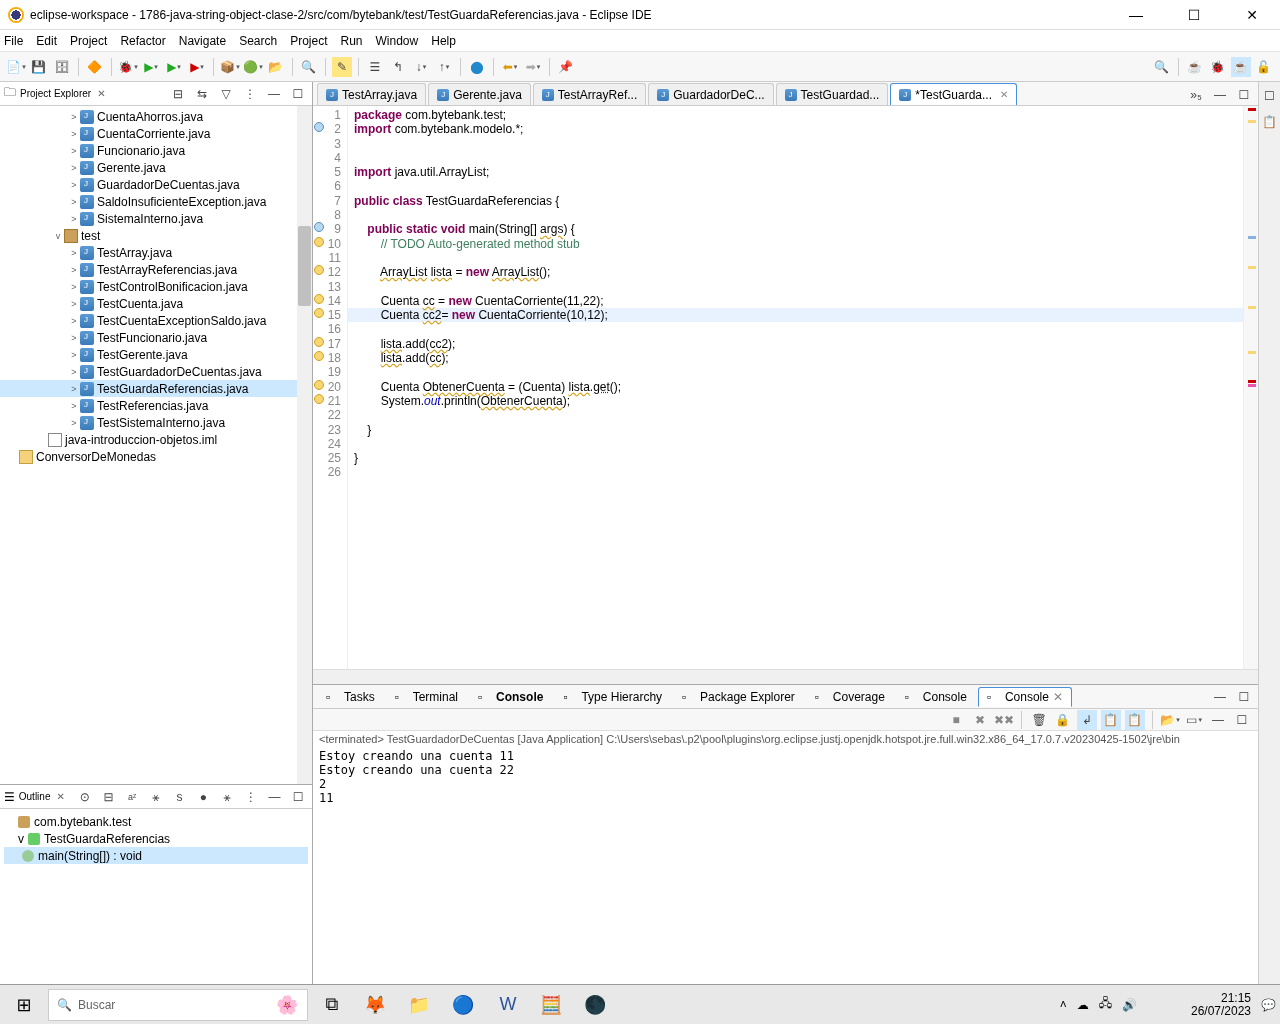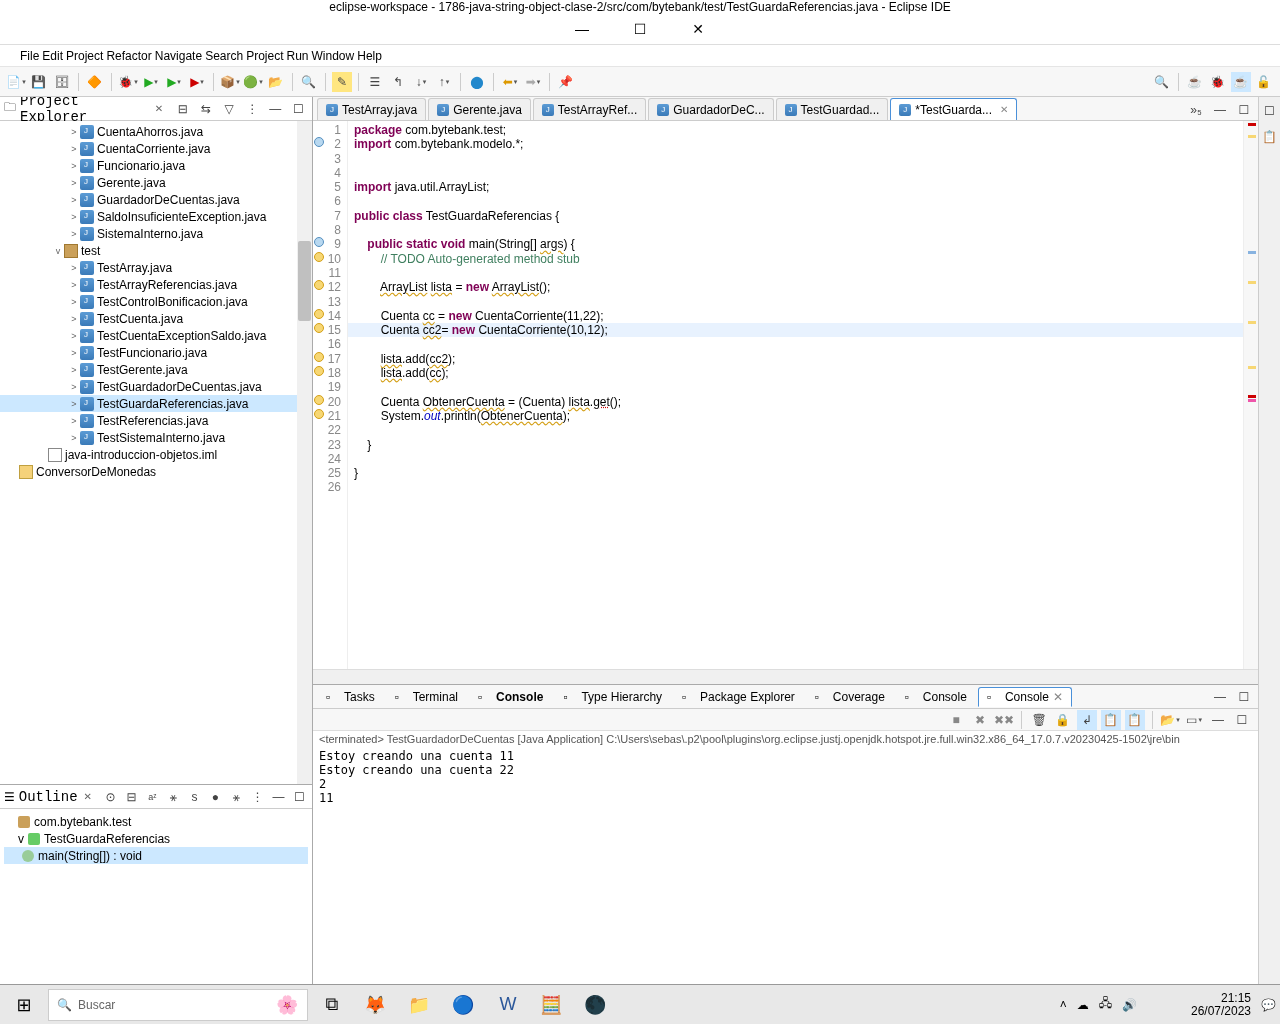--- a/index.html
+++ b/index.html
@@ -4,7 +4,7 @@
 <style>
 * { margin: 0; padding: 0; box-sizing: border-box; font-family: "Segoe UI", Tahoma, sans-serif; font-size: 12px; }
 body { background: #f0f0f0; width: 1280px; height: 1024px; overflow: hidden; display: flex; flex-direction: column; }
-.titlebar { height: 45px; background: #fff; display: flex; align-items: center; padding: 0 8px; border-bottom: 1px solid #ddd; flex-direction: column; }
+.titlebar { height: 30px; background: #fff; display: flex; align-items: center; padding: 0 8px; border-bottom: 1px solid #ddd; }
 .titlebar .icon { width: 16px; height: 16px; background: radial-gradient(circle, #3a3a7a 40%, #fff 41%, #fff 55%, #fa0 56%); border-radius: 50%; margin-right: 6px; }
 .titlebar .title { flex: 1; font-size: 12px; color: #000; }
 .winbtns { display: flex; gap: 18px; }

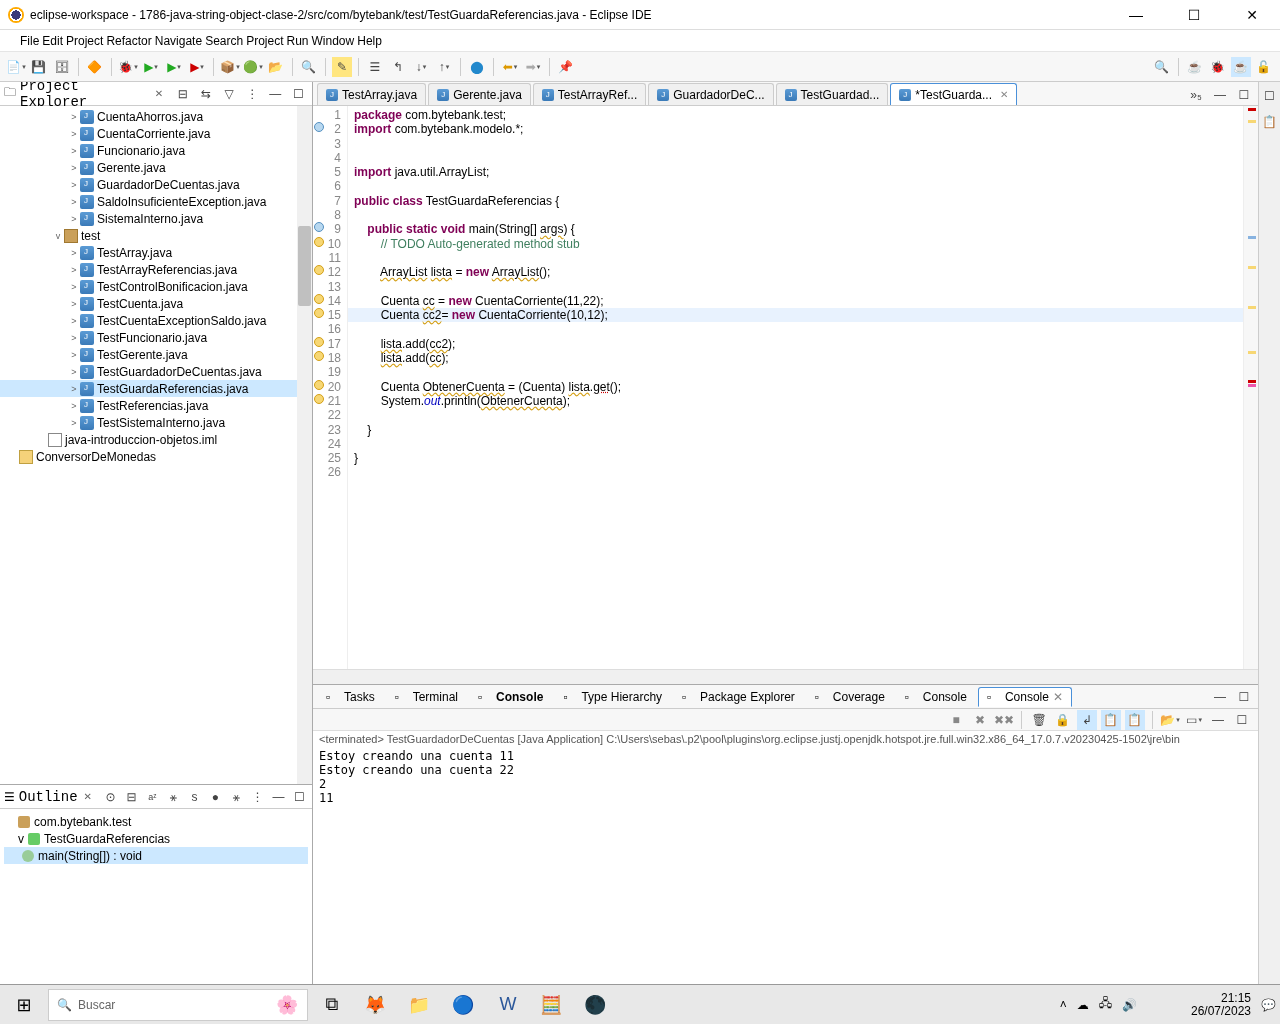--- a/index.html
+++ b/index.html
@@ -9,7 +9,7 @@
 .titlebar .title { flex: 1; font-size: 12px; color: #000; }
 .winbtns { display: flex; gap: 18px; }
 .winbtn { width: 40px; height: 30px; display: flex; align-items: center; justify-content: center; font-size: 14px; color: #000; }
-.menubar { height: 22px; background: #fff; display: flex; align-items: center; padding: 0 20px; gap: 3px; border-bottom: 1px solid #e5e5e5; }
+.menubar { height: 22px; background: #fff; display: flex; align-items: center; padding: 0 4px; gap: 13px; border-bottom: 1px solid #e5e5e5; }
 .menubar span { font-size: 12px; color: #000; }
 .toolbar { height: 30px; background: #f7f7f7; display: flex; align-items: center; padding: 0 6px; gap: 3px; border-bottom: 1px solid #ccc; }
 .tbtn { width: 20px; height: 20px; display: inline-flex; align-items: center; justify-content: center; font-size: 12px; color: #444; }

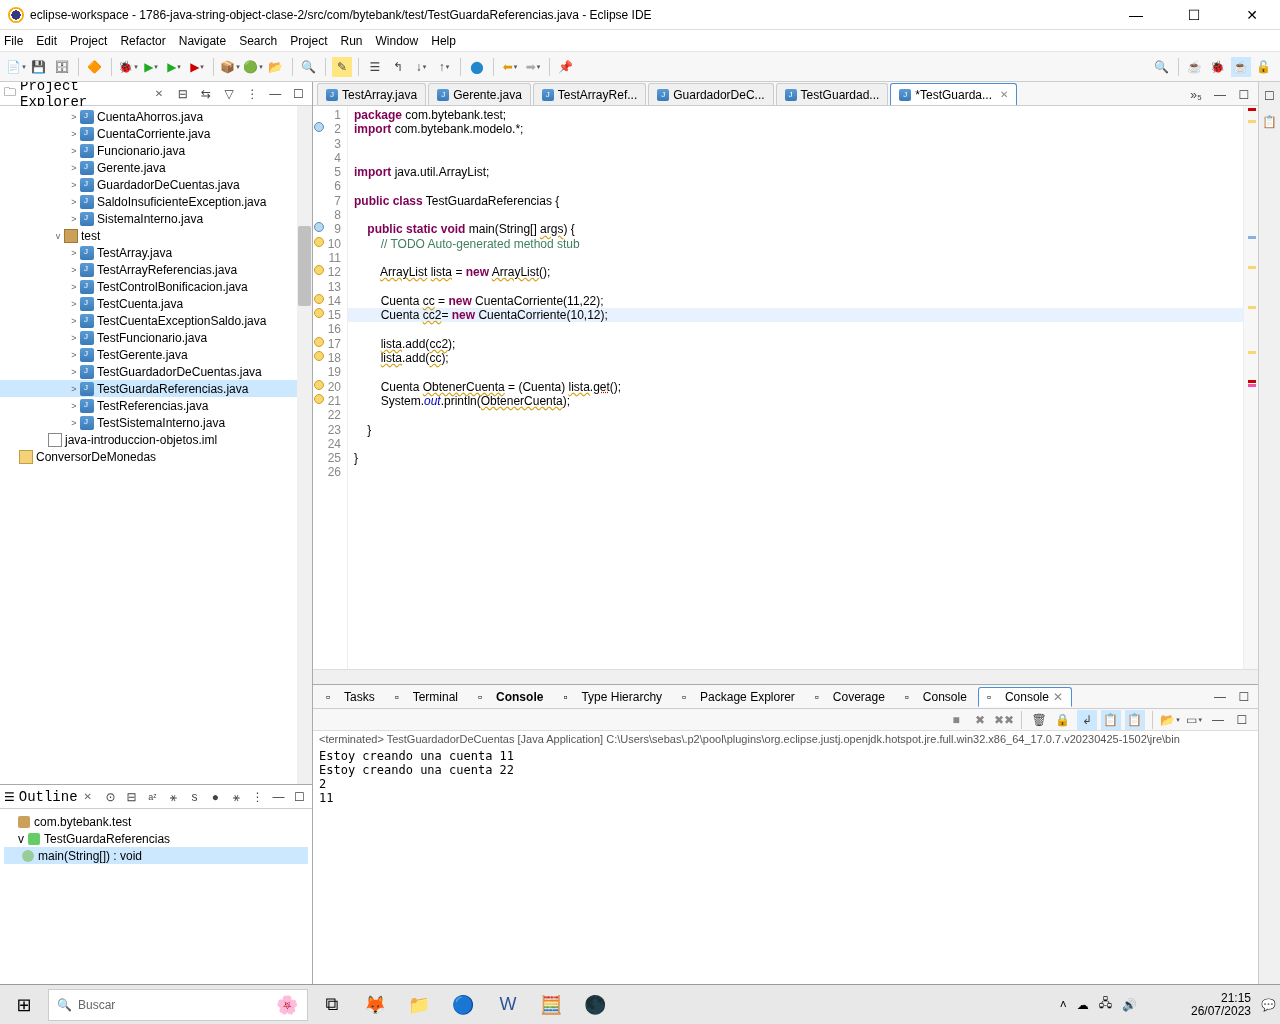--- a/index.html
+++ b/index.html
@@ -18,7 +18,7 @@
 .layout { flex: 1; display: flex; overflow: hidden; }
 .leftcol { width: 313px; display: flex; flex-direction: column; border-right: 1px solid #aaa; background: #fff; }
 .view-hdr { height: 24px; background: #fff; display: flex; align-items: center; padding: 0 4px; border-bottom: 1px solid #ccc; gap: 4px; }
-.view-hdr .label { font-size: 14px; color: #000; font-family: Liberation Mono, monospace; }
+.view-hdr .label { font-size: 10px; color: #000; }
 .view-hdr .spacer { flex: 1; }
 .view-hdr .x { font-size: 10px; color: #666; padding: 0 2px; }
 .tree { flex: 1; overflow: auto; padding: 2px 0; background: #fff; position: relative; }

